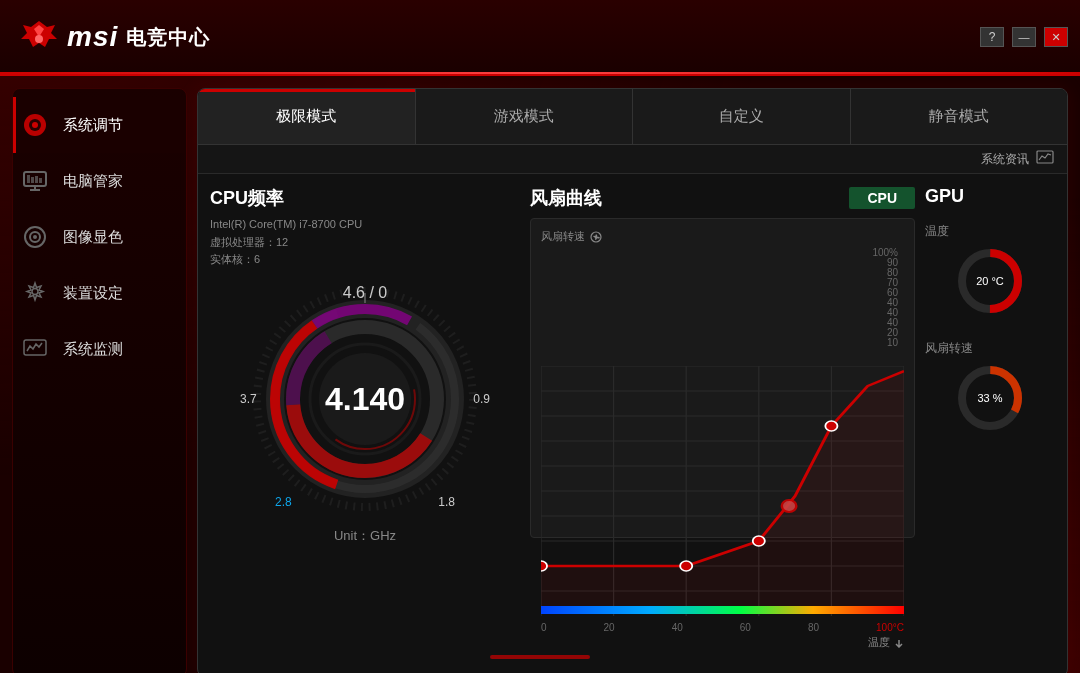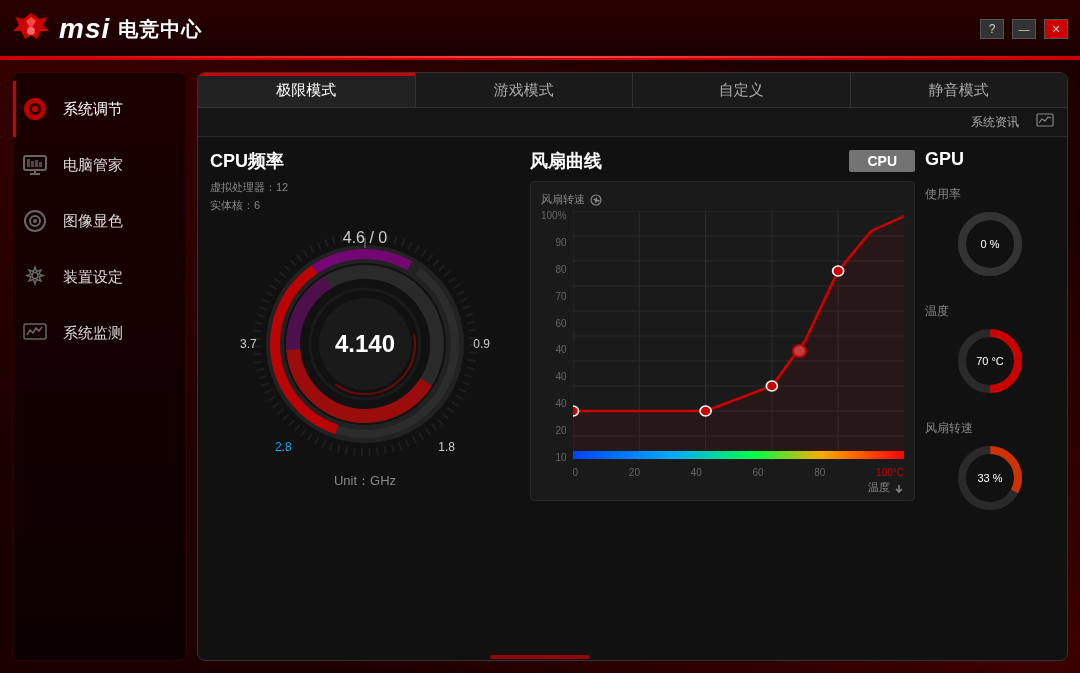--- a/index.html
+++ b/index.html
@@ -14,11 +14,11 @@
 
     
     .title-bar {
-      height: 60px;
+      height: 76px;
       background: linear-gradient(180deg, #2a0000 0%, #1a0000 100%);
       display: flex;
       align-items: center;
-      padding: 0 11px;
+      padding: 0 19px;
       border-bottom: 2px solid #cc0000;
       position: relative;
     }

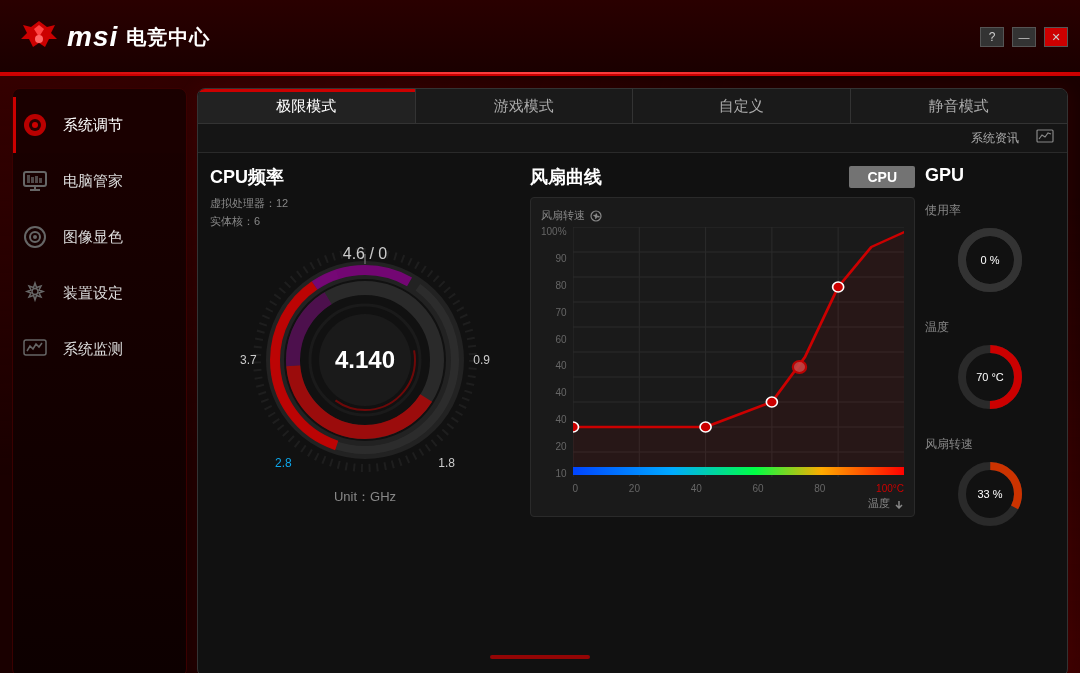--- a/index.html
+++ b/index.html
@@ -141,7 +141,7 @@
       display: flex;
       background: #1a1a1a;
       border-bottom: 1px solid #333;
-      height: 35px;
+      height: 56px;
     }
     .tab {
       flex: 1;

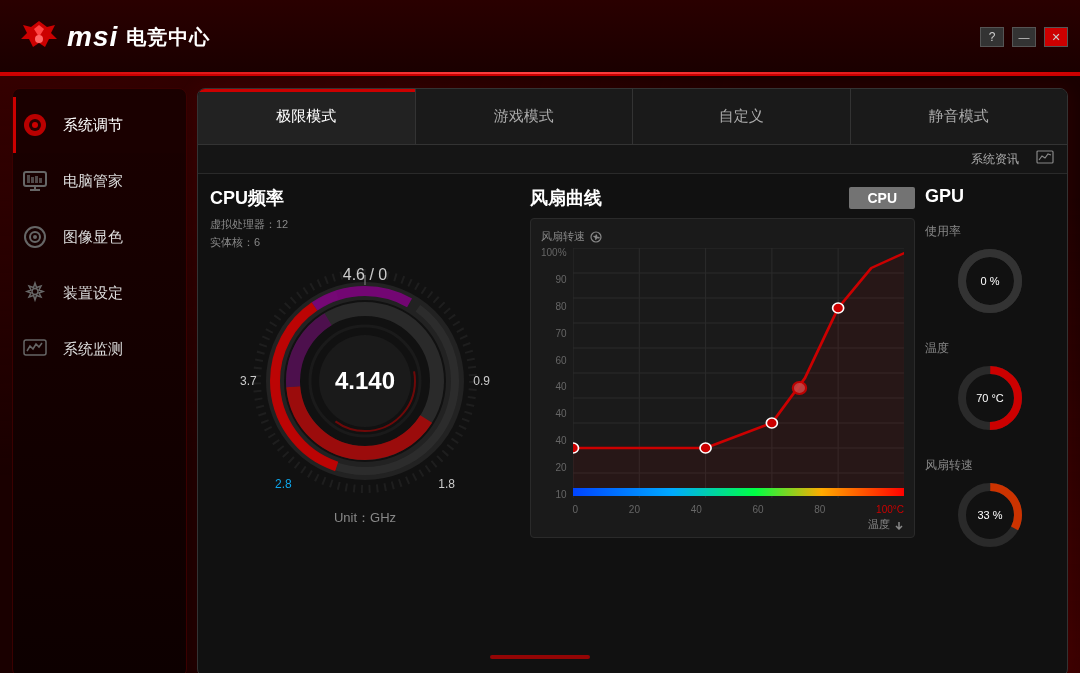--- a/index.html
+++ b/index.html
@@ -175,7 +175,7 @@
       justify-content: flex-end;
       align-items: center;
       padding: 4px 12px;
-      gap: 16px;
+      gap: 6px;
       background: #151515;
       border-bottom: 1px solid #2a2a2a;
       font-size: 12px;

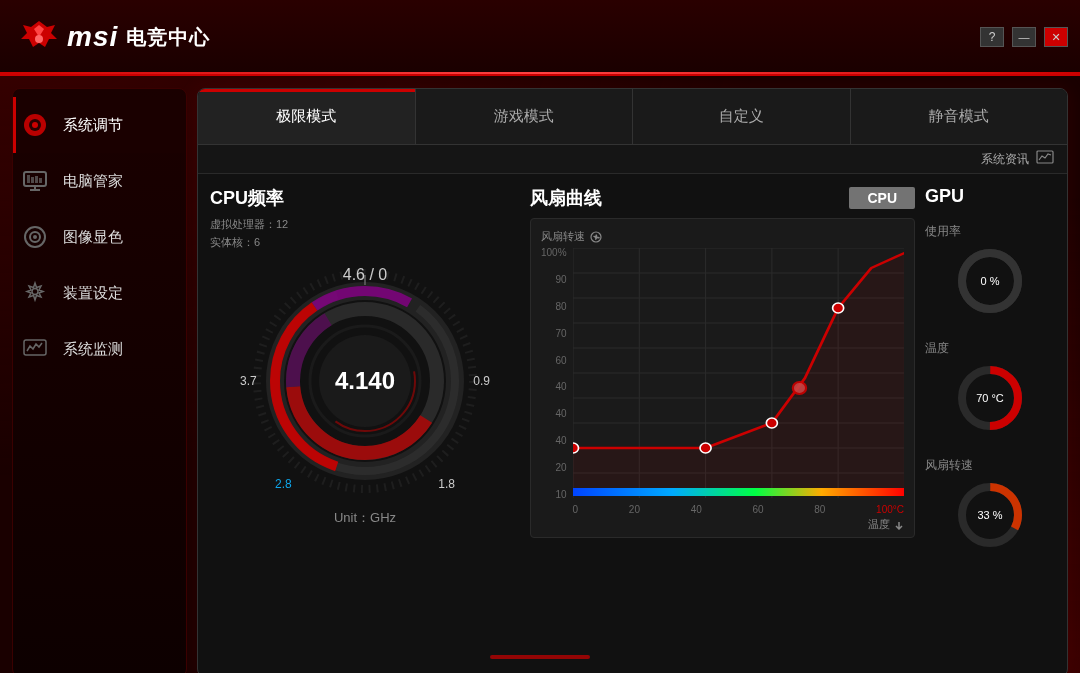--- a/index.html
+++ b/index.html
@@ -264,7 +264,7 @@
       color: #fff;
     }
     .cpu-badge {
-      background: #737373;
+      background: #14532d;
       color: #fff;
       padding: 3px 18px;
       font-size: 14px;

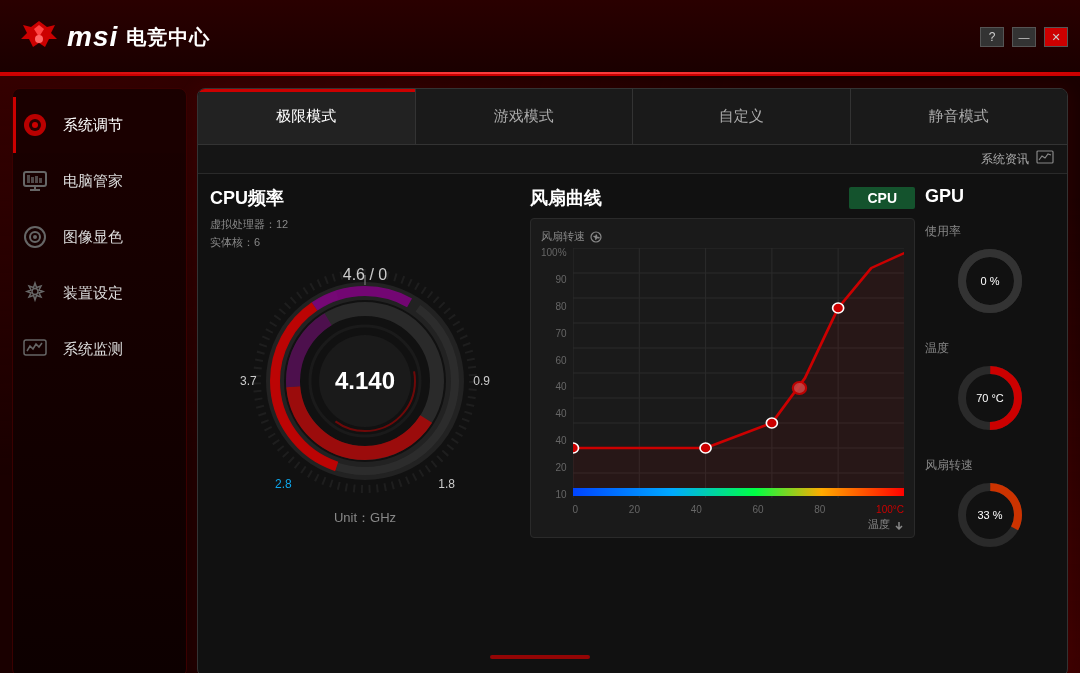--- a/index.html
+++ b/index.html
@@ -513,6 +513,7 @@
       <div class="cpu-panel">
         <div class="panel-title">CPU频率</div>
         <div class="cpu-info">
+          <div>Intel(R) Core(TM) i7-8700 CPU</div>
           <div>虚拟处理器：12</div>
           <div>实体核：6</div>
         </div>

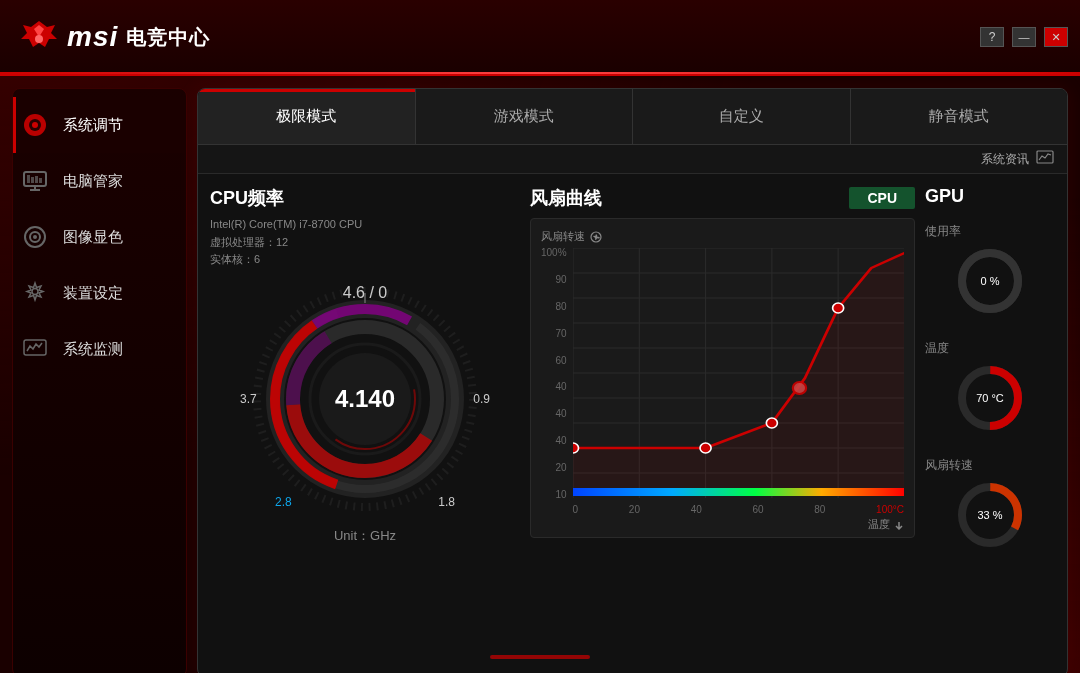--- a/index.html
+++ b/index.html
@@ -658,16 +658,6 @@
       <div class="gpu-panel">
         <div class="gpu-title">GPU</div>
 
-        <div class="gpu-metric">
-          <div class="metric-label">使用率</div>
-          <div class="mini-donut">
-            <svg viewBox="0 0 70 70">
-              <circle cx="35" cy="35" r="28" fill="none" stroke="#2a2a2a" stroke-width="8"></circle>
-              <circle cx="35" cy="35" r="28" fill="none" stroke="#333" stroke-width="8" stroke-dasharray="176" stroke-dashoffset="0"></circle>
-            </svg>
-            <div class="mini-value">0 %</div>
-          </div>
-        </div>
 
         <div class="gpu-metric">
           <div class="metric-label">温度</div>

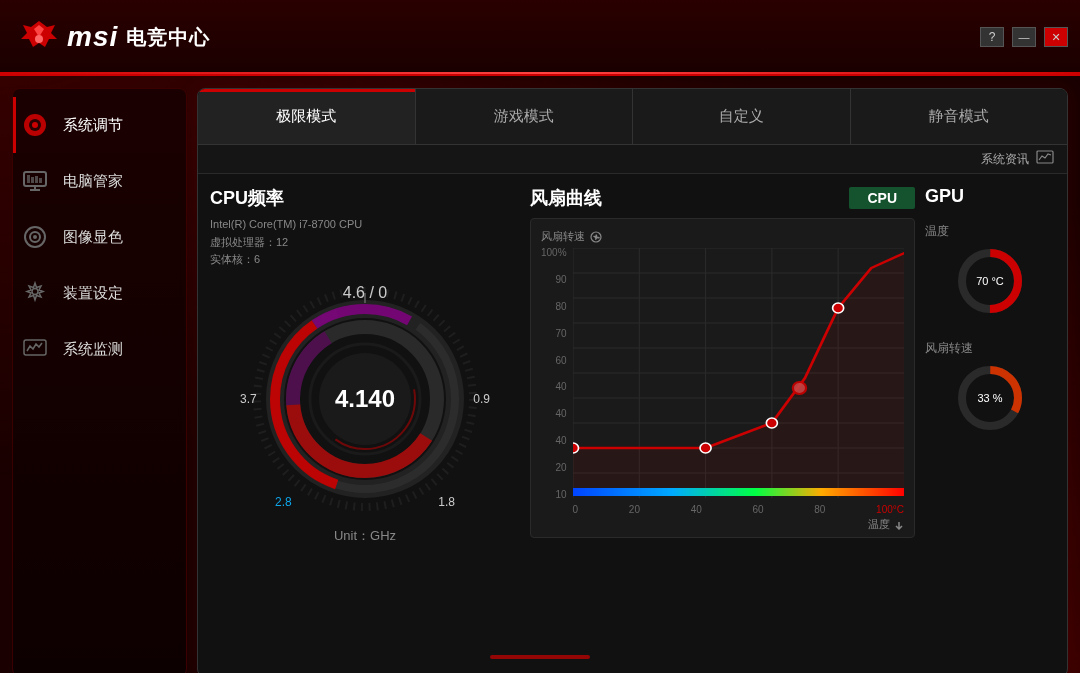--- a/index.html
+++ b/index.html
@@ -290,6 +290,7 @@
     .chart-area {
       display: flex;
       height: 270px;
+      flex-direction: column;
     }
     .y-axis {
       display: flex;

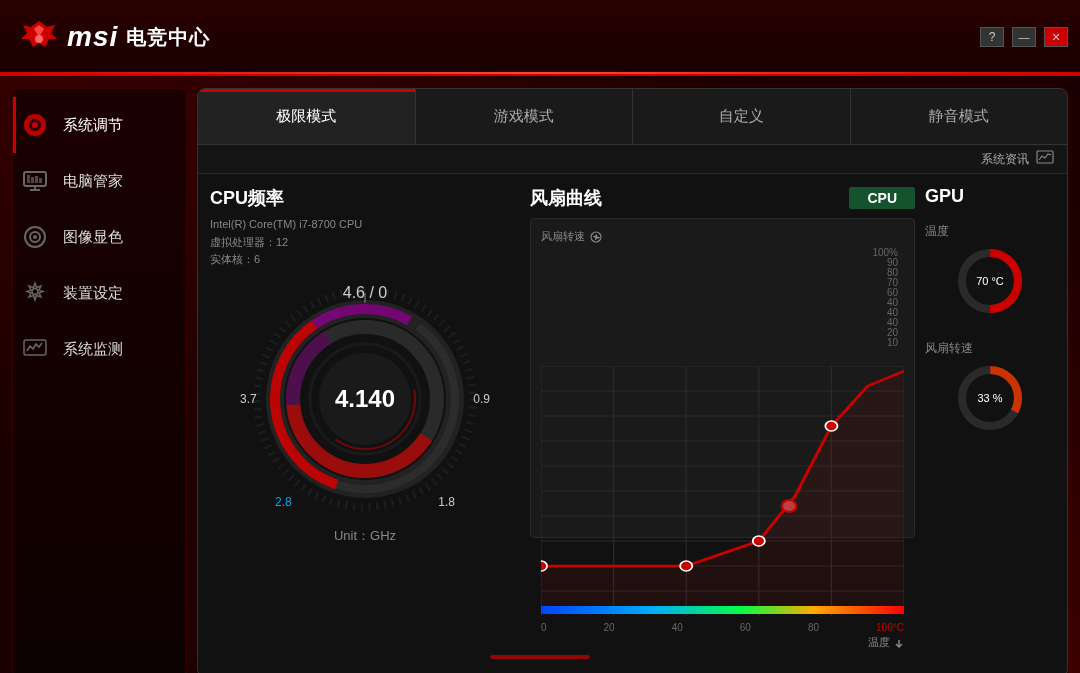--- a/index.html
+++ b/index.html
@@ -668,7 +668,7 @@
 
               <circle cx="35" cy="35" r="28" fill="none" stroke="#cc0000" stroke-width="8" stroke-dasharray="88 88" stroke-dashoffset="44"></circle>
             </svg>
-            <div class="mini-value">70 °C</div>
+            <div class="mini-value">20 °C</div>
           </div>
         </div>
 

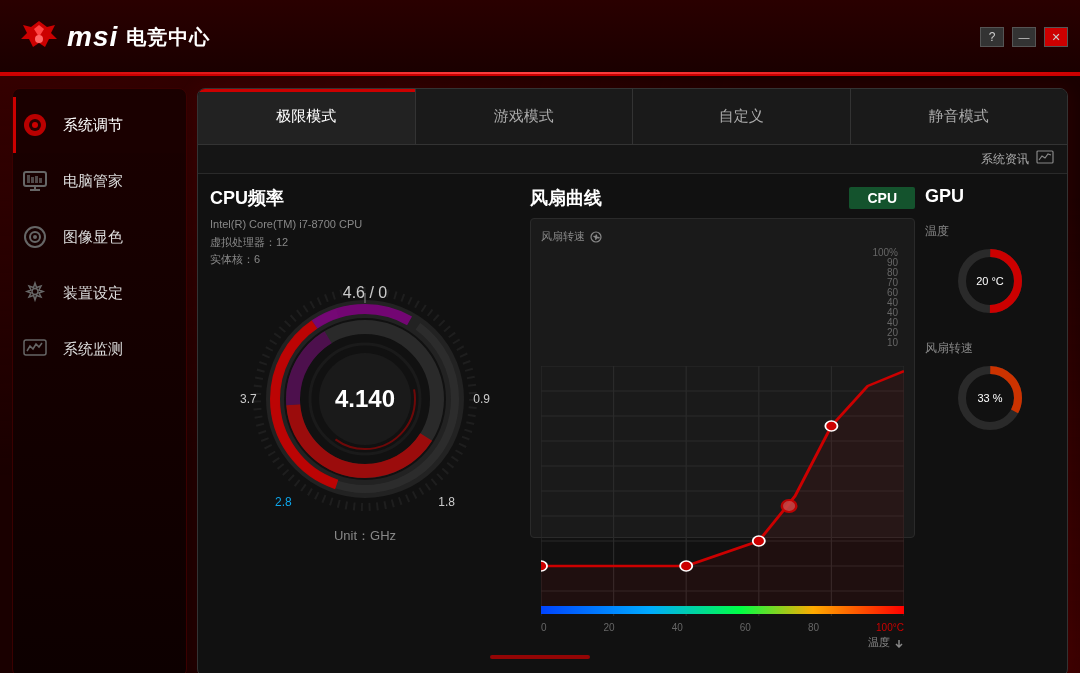--- a/index.html
+++ b/index.html
@@ -236,7 +236,7 @@
       text-align: center;
     }
     .donut-value {
-      font-size: 24px;
+      font-size: 32px;
       font-weight: bold;
       color: #fff;
     }

